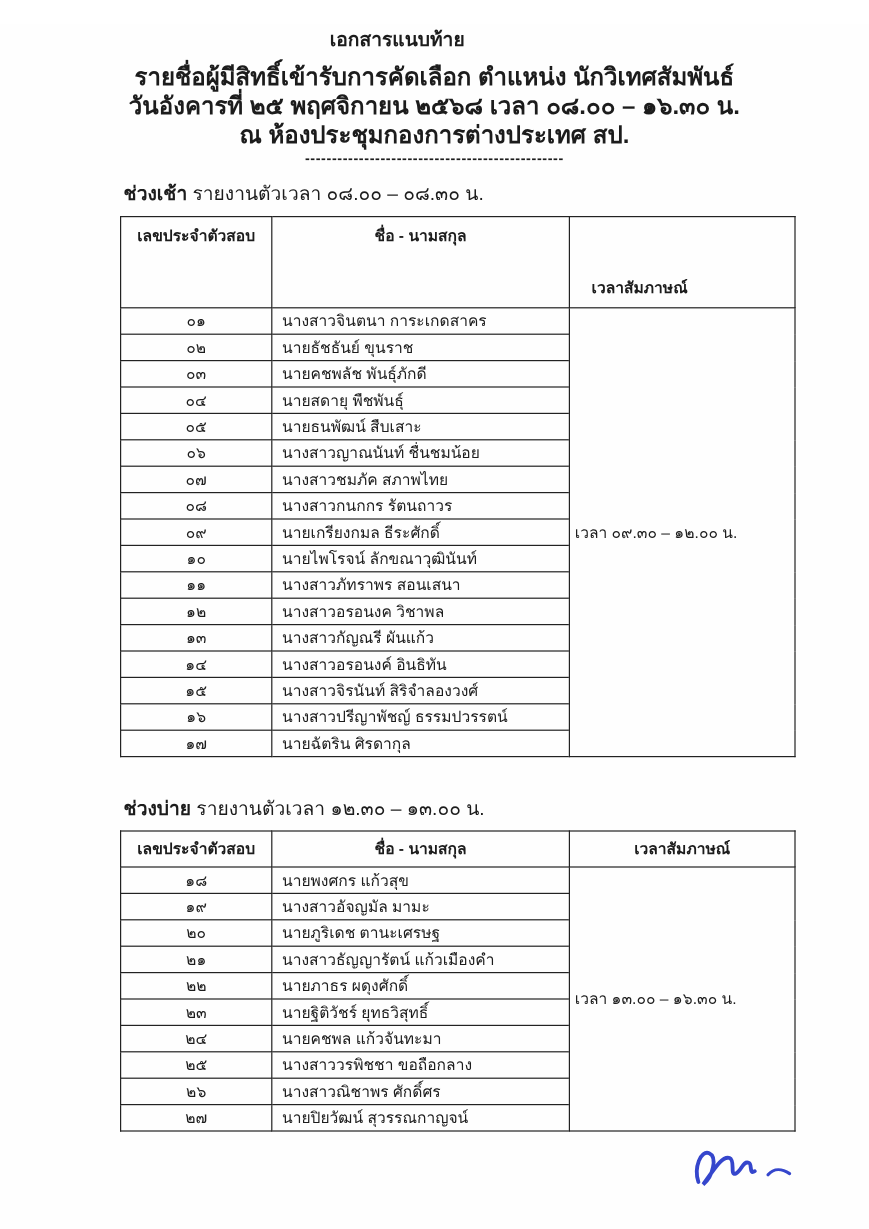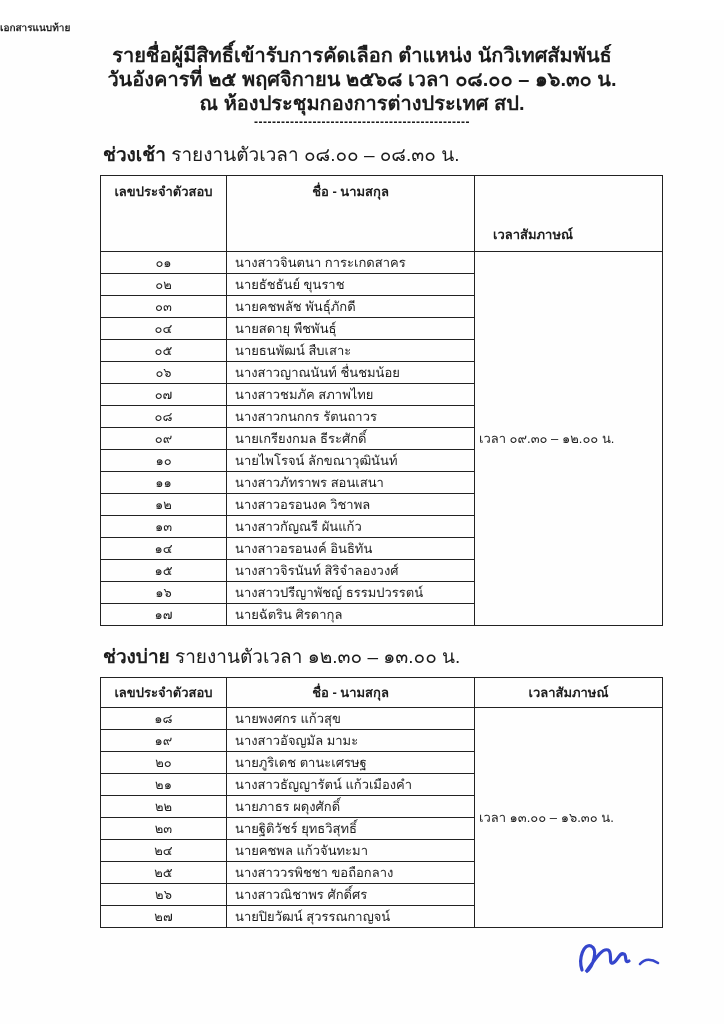--- a/index.html
+++ b/index.html
@@ -15,8 +15,8 @@
 
   .corner-label {
     margin: 20px 62px 0 0;
-    text-align: left;
-    font-size: 10px;
+    text-align: center;
+    font-size: 16px;
     font-weight: bold;
   }
 

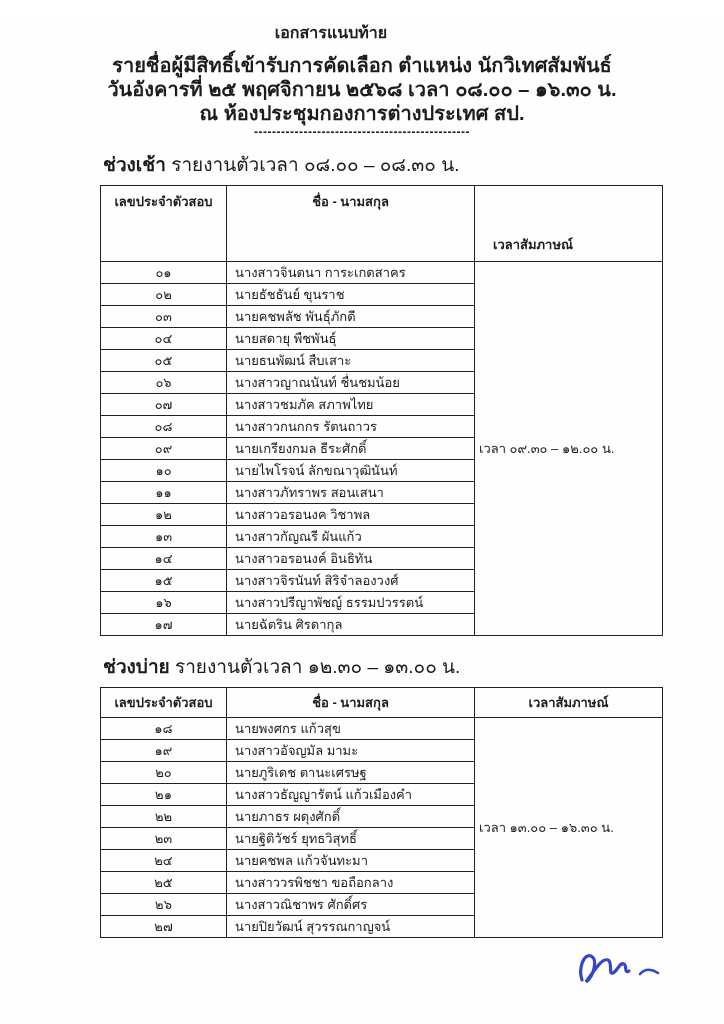--- a/index.html
+++ b/index.html
@@ -38,7 +38,7 @@
 
   .section-heading {
     margin: 10px 0 6px 103px;
-    font-size: 19px;
+    font-size: 16px;
   }
   .section-heading .bold { font-weight: bold; }
   .section-heading.second { margin-top: 15px; }

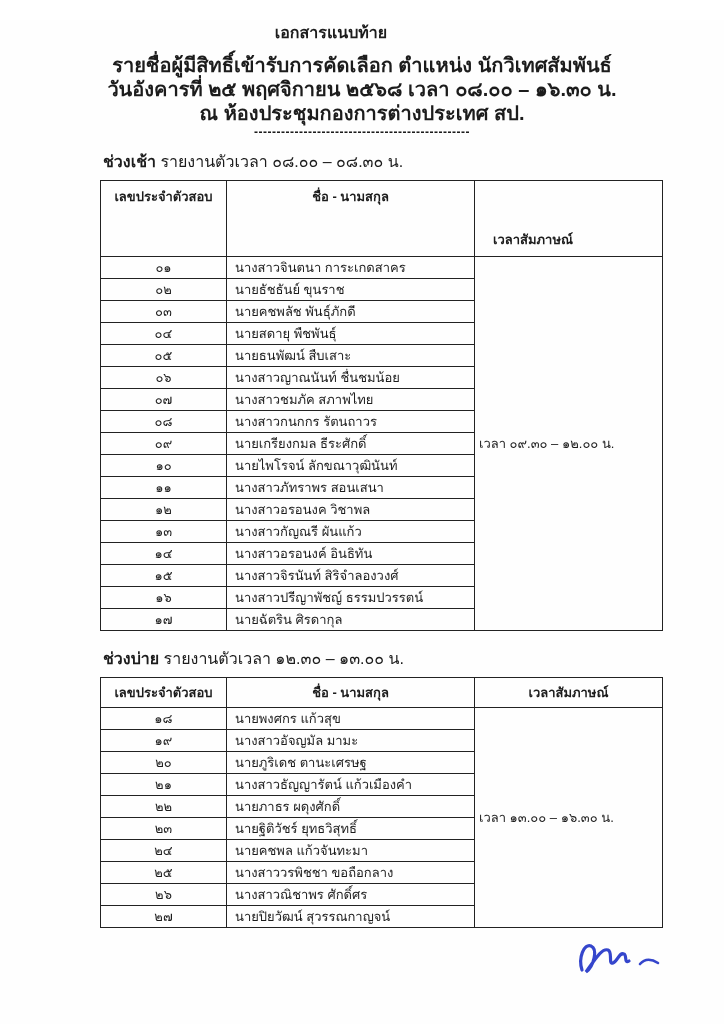--- a/index.html
+++ b/index.html
@@ -41,7 +41,7 @@
     font-size: 16px;
   }
   .section-heading .bold { font-weight: bold; }
-  .section-heading.second { margin-top: 15px; }
+  .section-heading.second { margin-top: 30px; }
 
   table.roster {
     margin-left: 100px;

